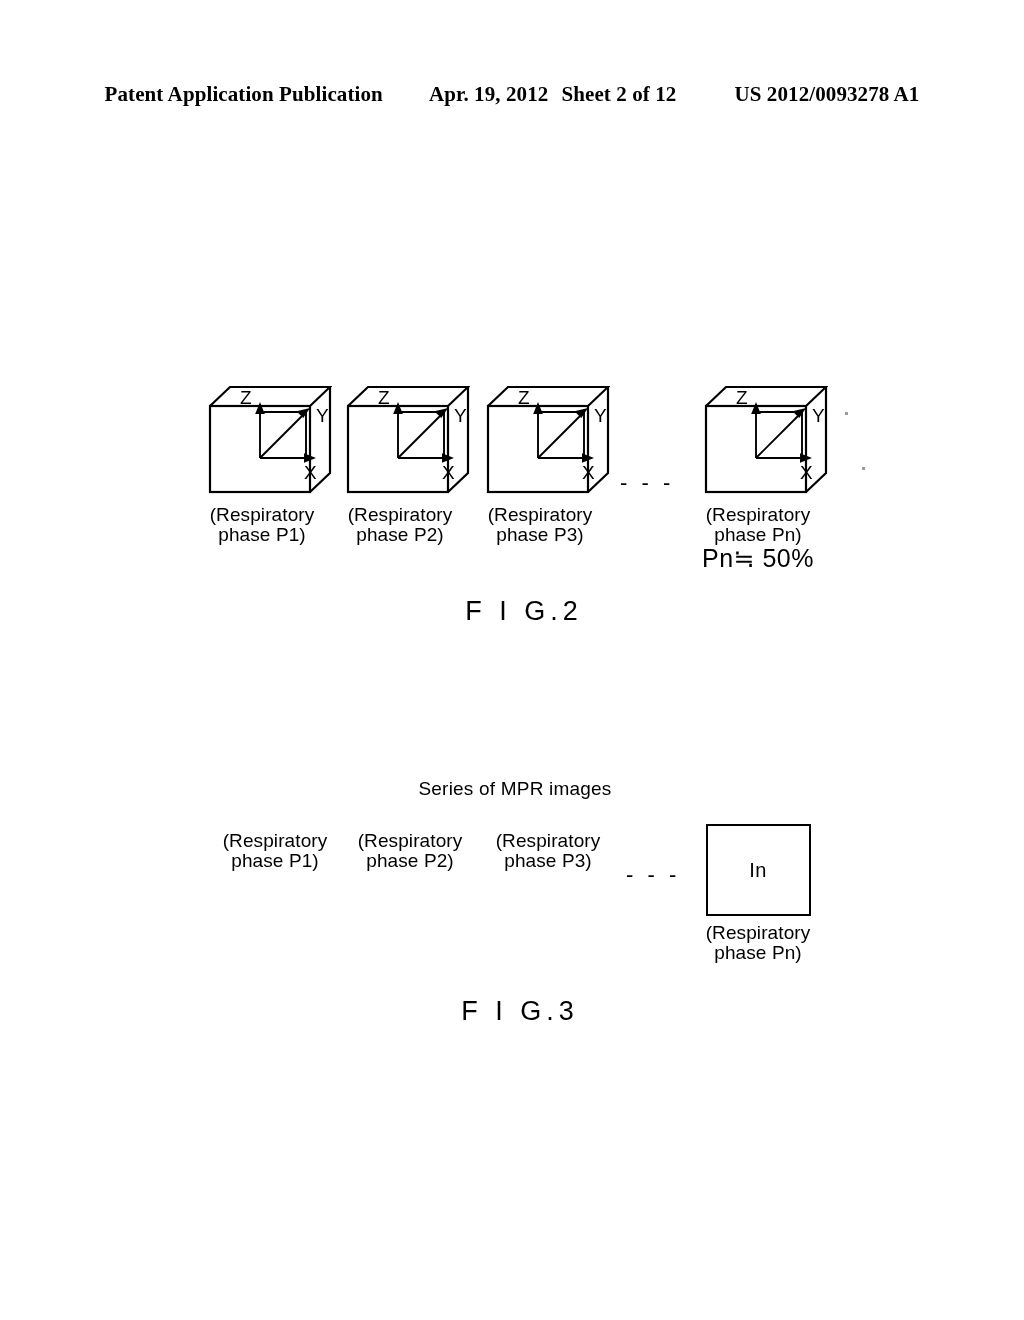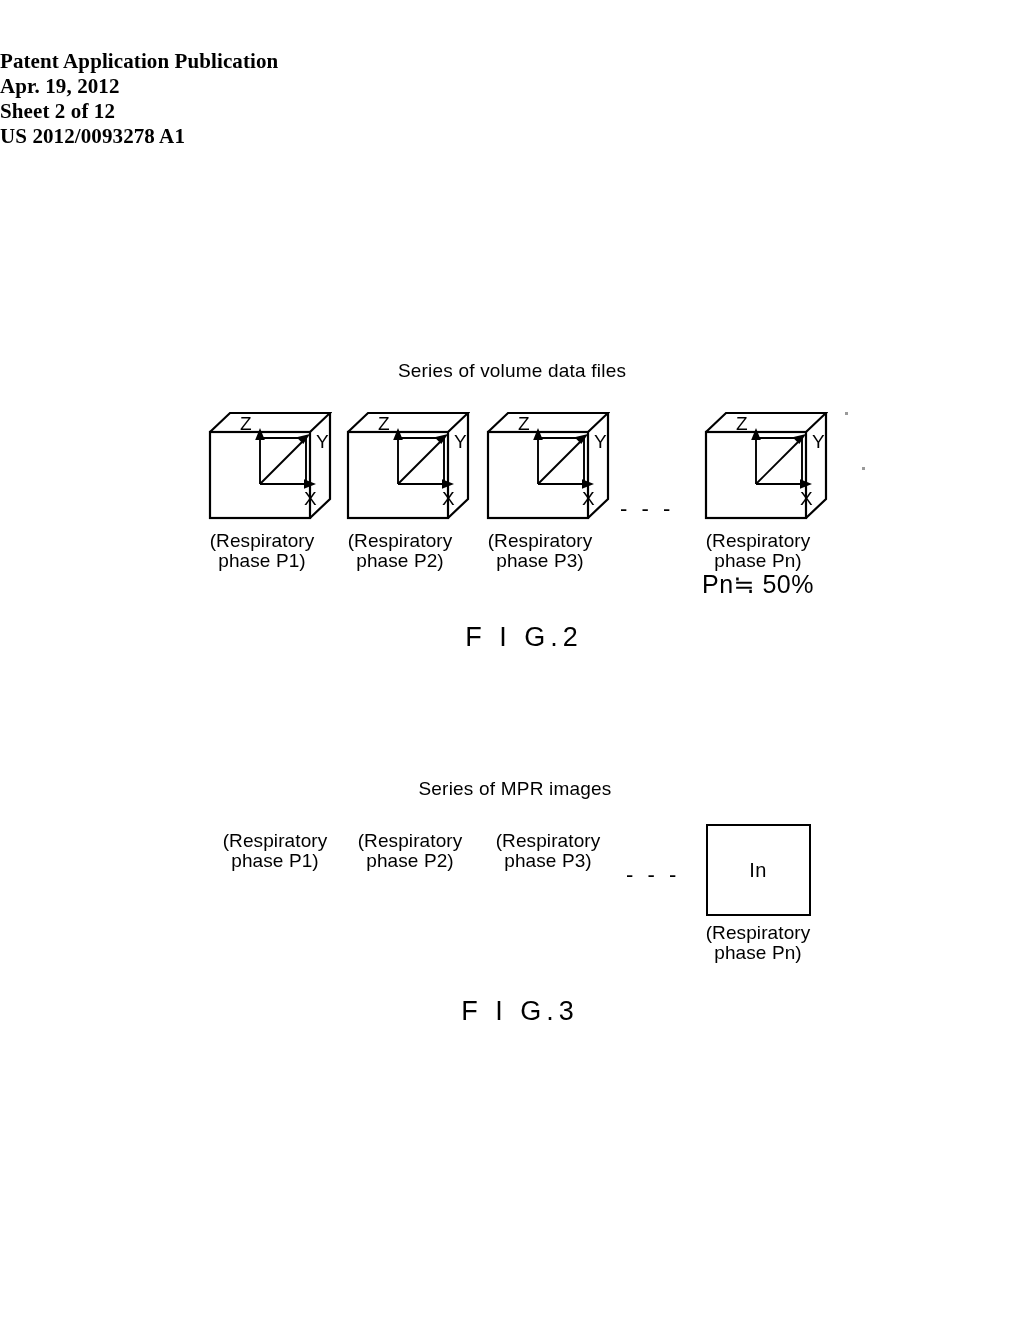--- a/index.html
+++ b/index.html
@@ -32,7 +32,6 @@
     font-size: 21px;
     letter-spacing: 0.1px;
     white-space: nowrap;
-    flex-direction: column;
   }
   .hdr-pub       { margin-right: 46px; }
   .hdr-date      { margin-right: 13px; }

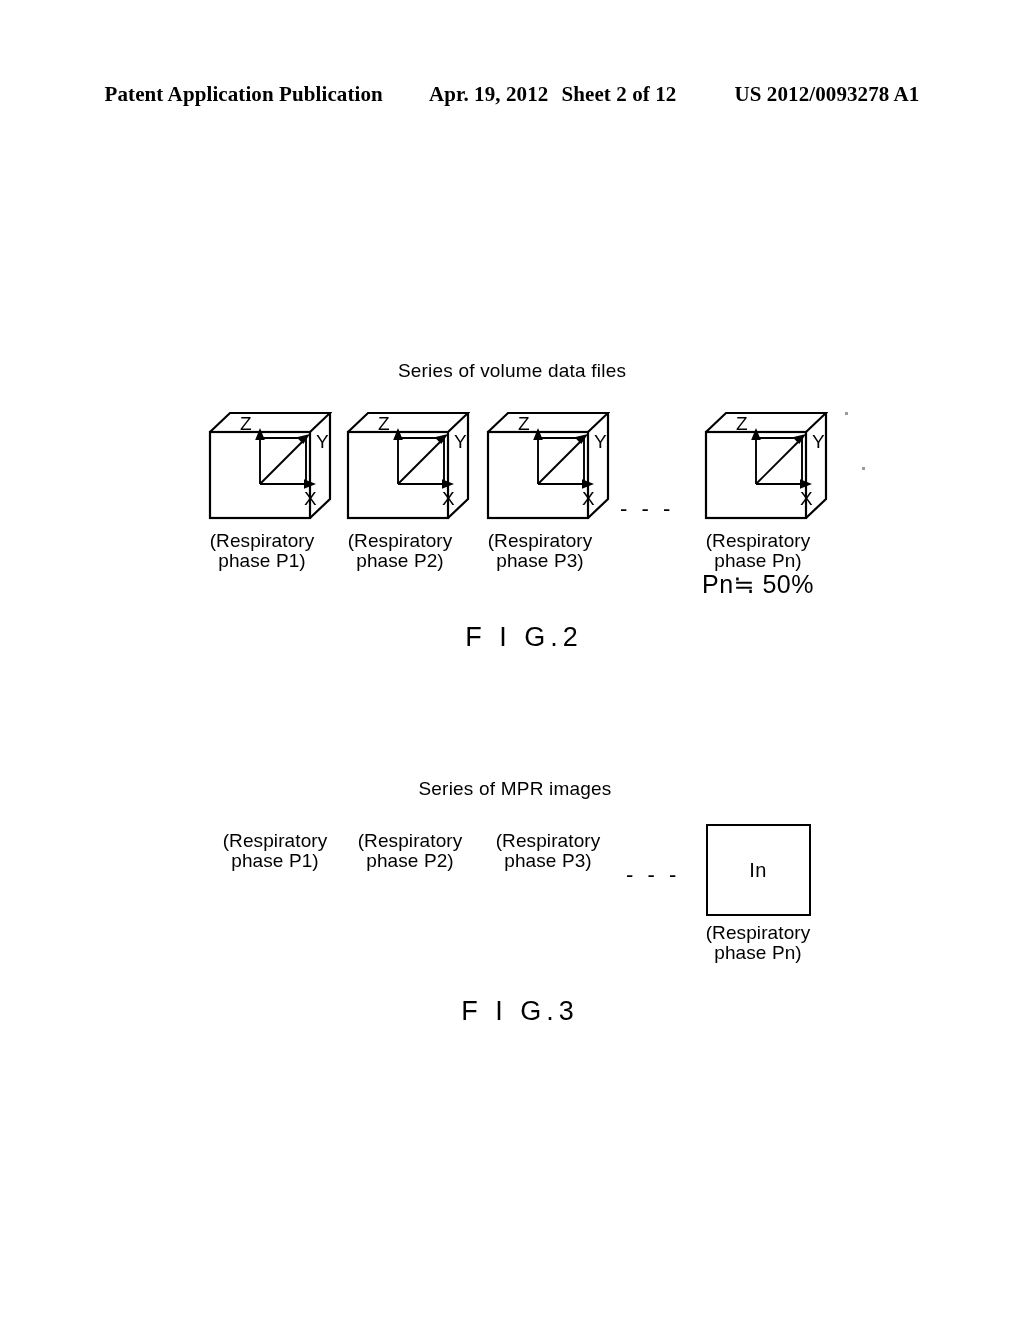--- a/index.html
+++ b/index.html
@@ -168,7 +168,6 @@
 
 <section class="figure" id="figure-2">
 
-  <div class="figure-heading" id="fig2-heading">Series of volume data files</div>
 
   <div class="item-row" id="fig2-row">
 

